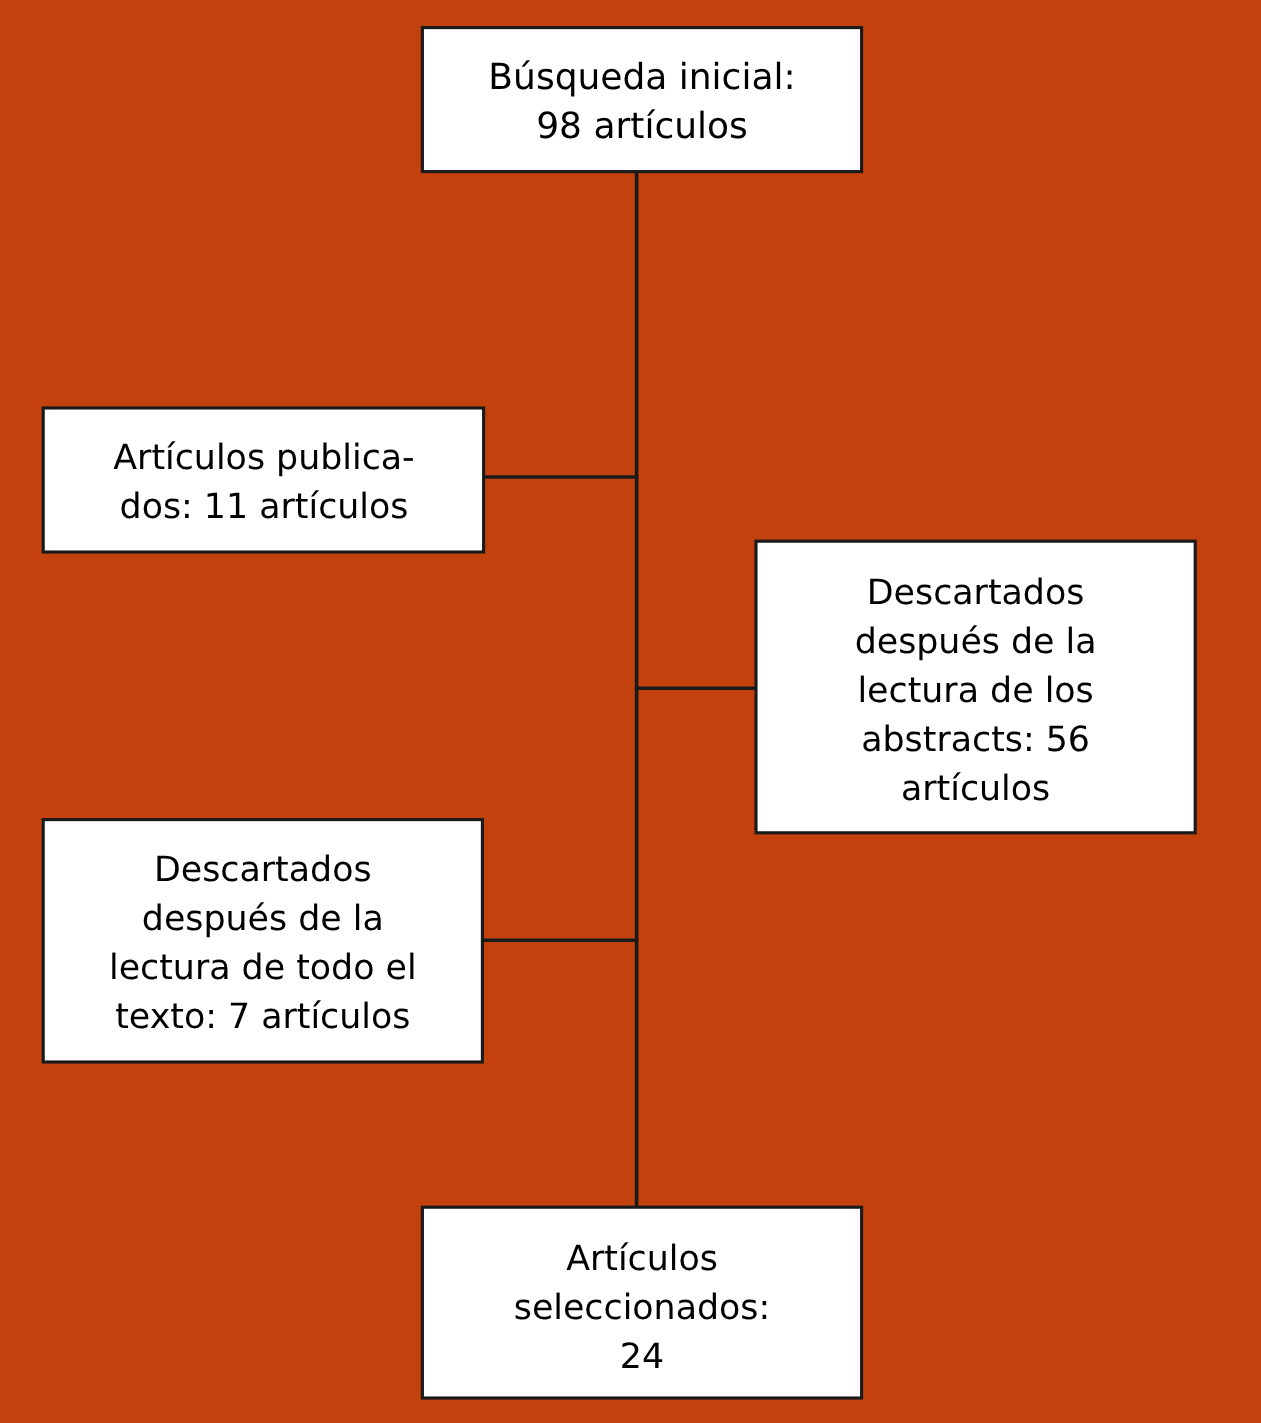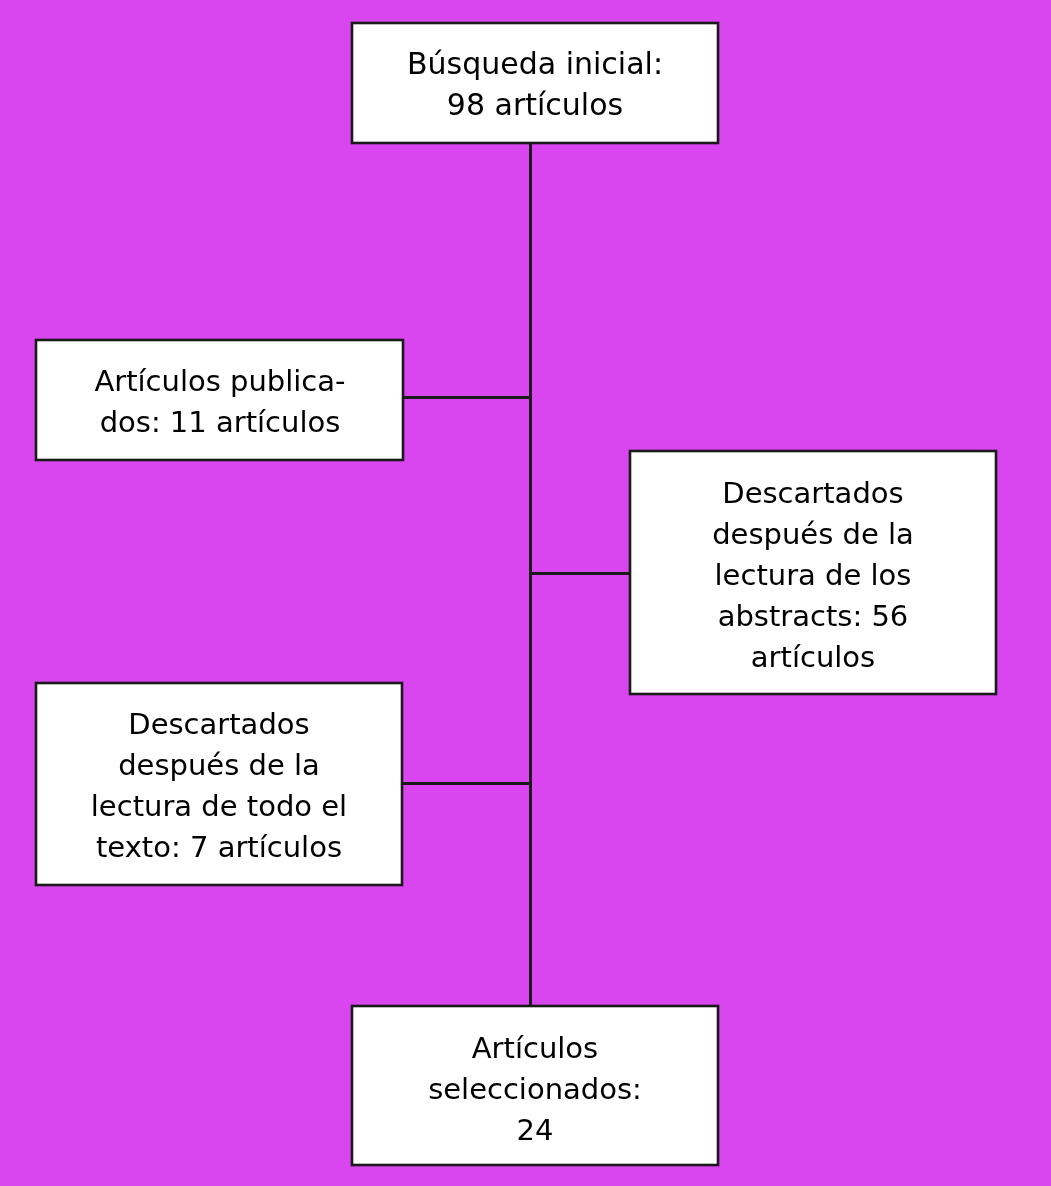--- a/index.html
+++ b/index.html
@@ -17,7 +17,7 @@
     position: relative;
     width: 1051px;
     height: 1186px;
-    background: #d946ef;
+    background: #c2410c;
   }
   svg.flow-svg {
     position: absolute;

